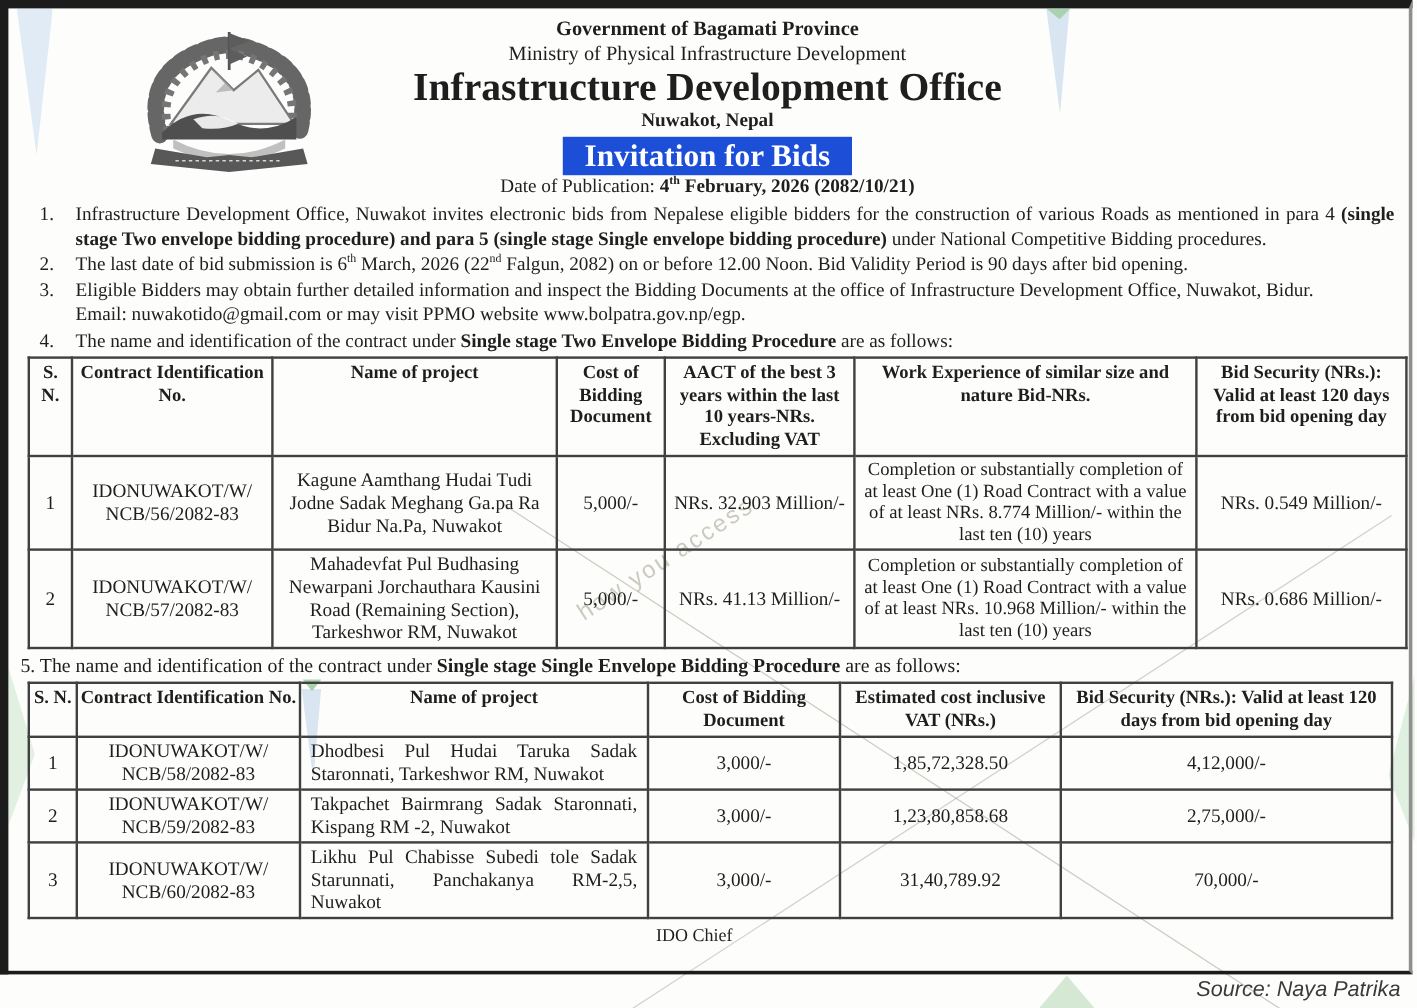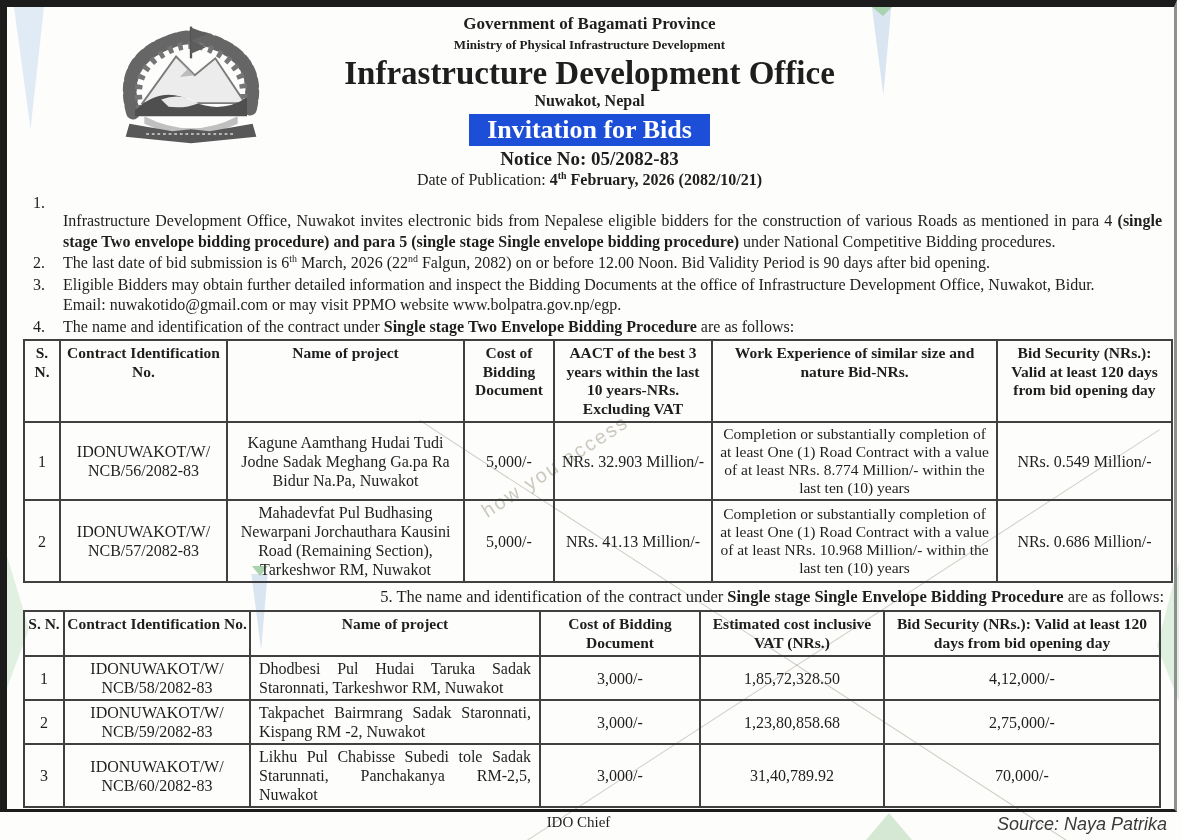--- a/index.html
+++ b/index.html
@@ -36,7 +36,7 @@
   .header { text-align:center; position:relative; }
   .emblem { position:absolute; left:92px; top:6px; width:168px; height:142px; }
   .h-line1 { font-weight:bold; font-size:17px; line-height:20px; margin-top:3px; }
-  .h-line2 { font-weight:bold; font-size:13px; line-height:21px; }
+  .h-line2 { font-weight:normal; font-size:17px; line-height:21px; }
   .h-line3 { font-weight:bold; font-size:19px; line-height:22px; }
   .h-office { font-weight:bold; font-size:33px; line-height:36px; }
   .h-loc { font-weight:bold; font-size:16px; line-height:20px; }

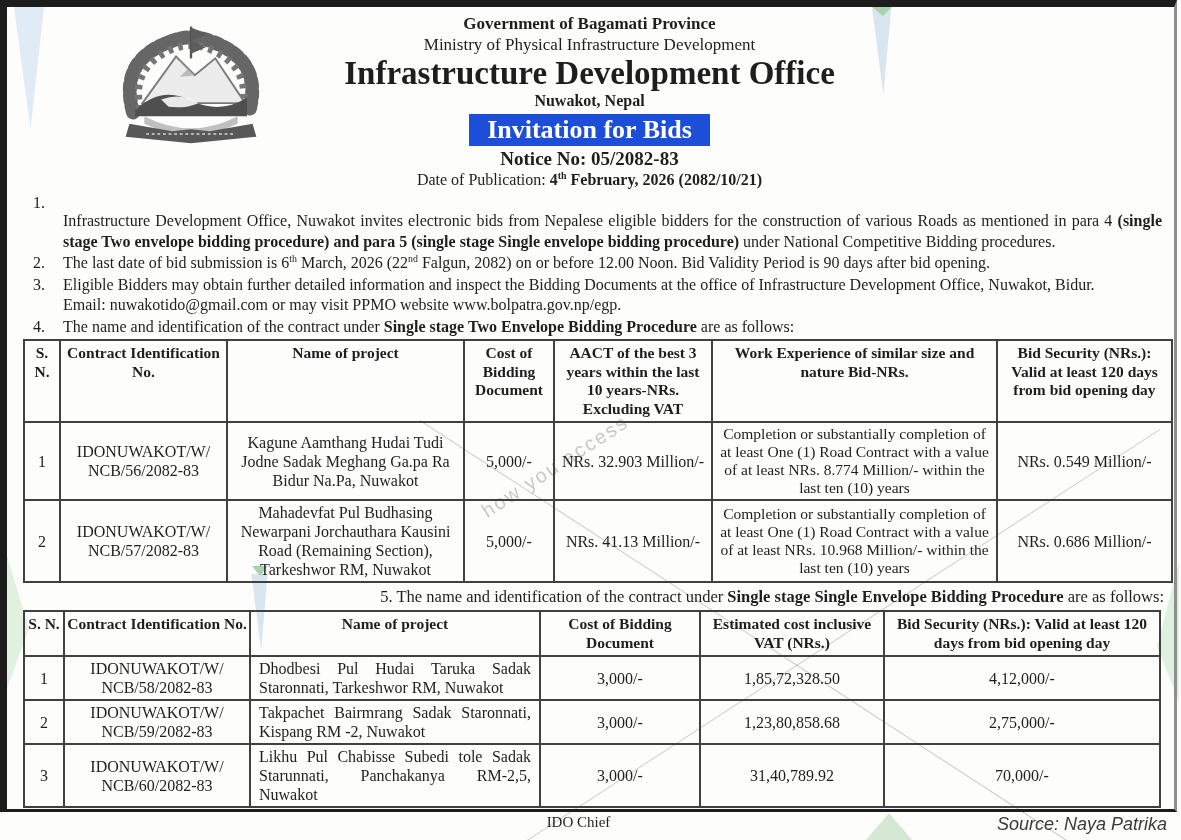--- a/index.html
+++ b/index.html
@@ -108,7 +108,6 @@
     <div class="h-office">Infrastructure Development Office</div>
     <div class="h-loc">Nuwakot, Nepal</div>
     <div><span class="banner">Invitation for Bids</span></div>
-    <div class="h-notice">Notice No: 05/2082-83</div>
     <div class="h-date"><span>Date of Publication: </span><b>4</b><b><sup>th</sup></b><b> February, 2026 (2082/10/21)</b></div>
   </div>
 

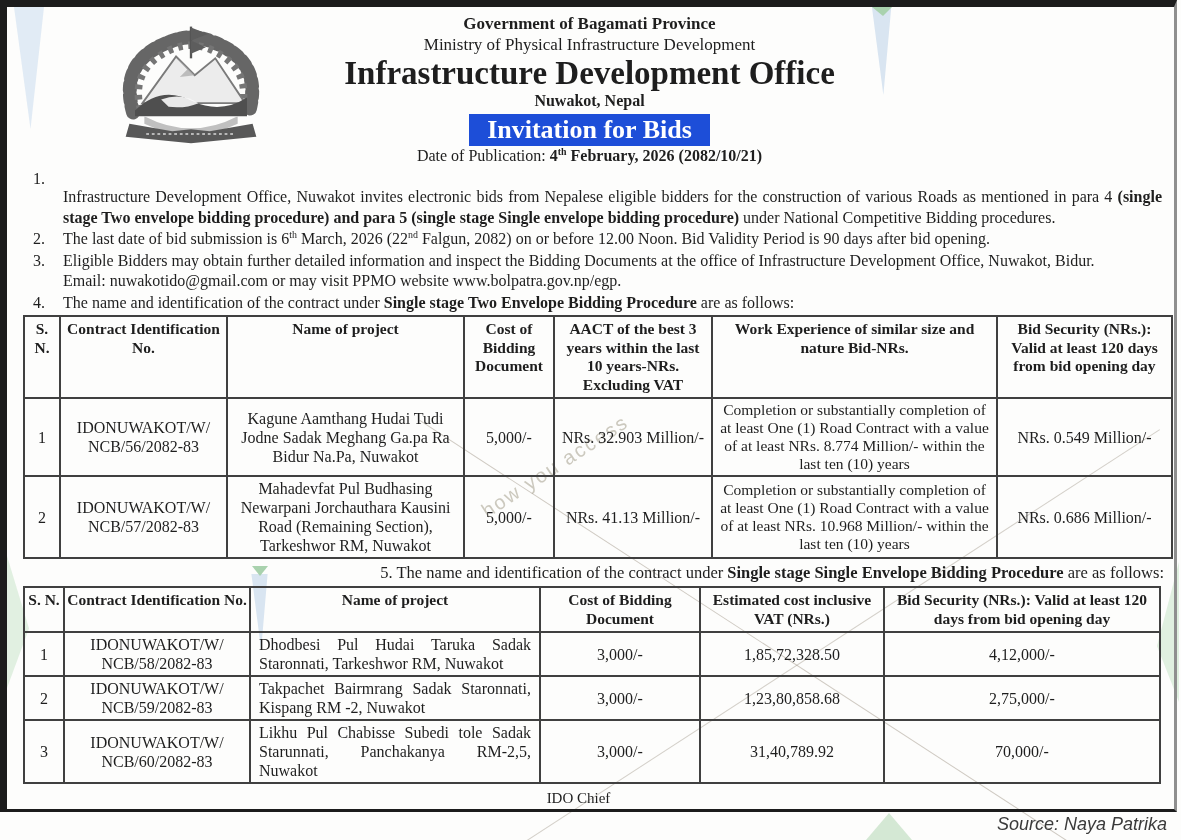--- a/index.html
+++ b/index.html
@@ -52,7 +52,7 @@
   .para { display:flex; font-size:16px; line-height:20.5px; margin-bottom:1px; }
   .para .num { flex:none; width:36px; padding-left:6px; }
   .para .ptxt { flex:1; padding-right:2px; }
-  .para.justify .ptxt { text-align:justify;margin-top:18px; }
+  .para.justify .ptxt { text-align:justify; }
   .para5 { font-size:16.5px; line-height:21px; margin:3px 0 3px 2px;text-align:right; }
   
   table { border-collapse:collapse; table-layout:fixed; margin-left:8px; background:transparent; }

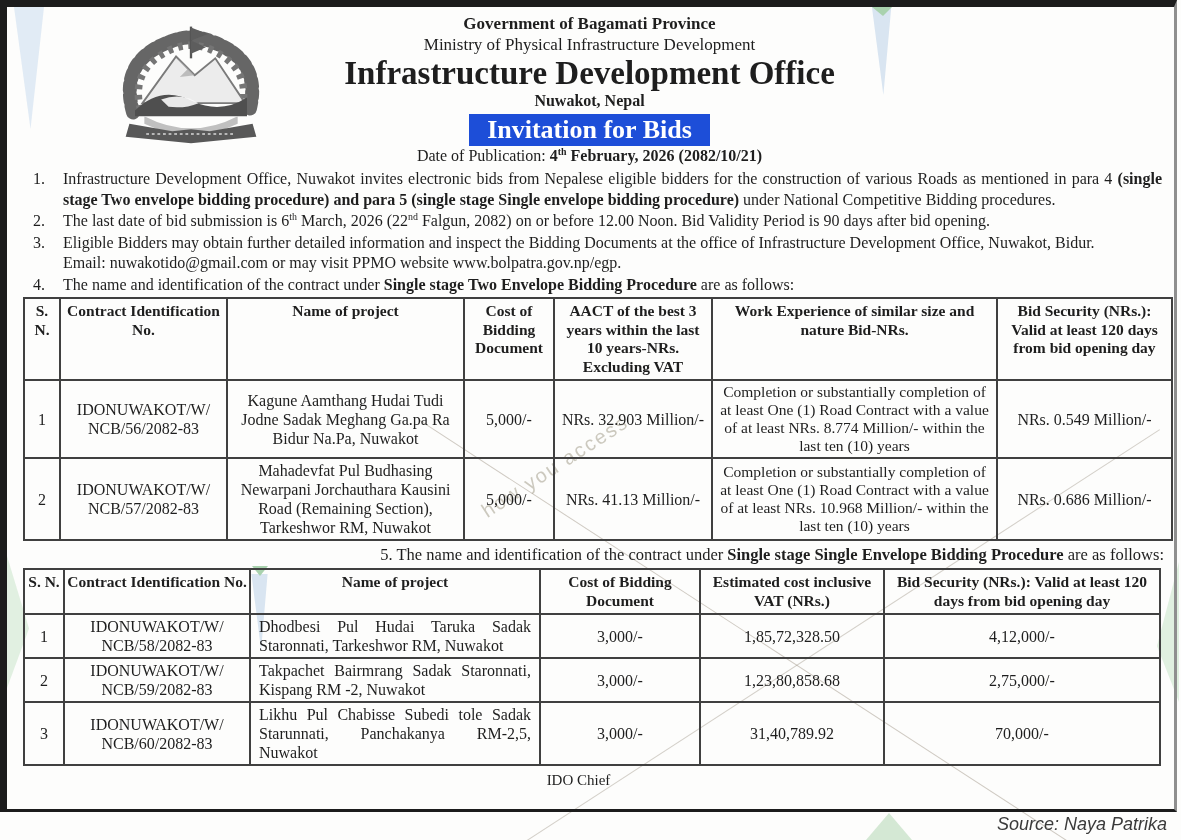--- a/index.html
+++ b/index.html
@@ -53,7 +53,7 @@
   .para .num { flex:none; width:36px; padding-left:6px; }
   .para .ptxt { flex:1; padding-right:2px; }
   .para.justify .ptxt { text-align:justify; }
-  .para5 { font-size:16.5px; line-height:21px; margin:3px 0 3px 2px;text-align:right; }
+  .para5 { font-size:16.5px; line-height:21px; margin:3px 0 3px 2px; }
   
   table { border-collapse:collapse; table-layout:fixed; margin-left:8px; background:transparent; }
   th,td { border:2px solid #404040; }

